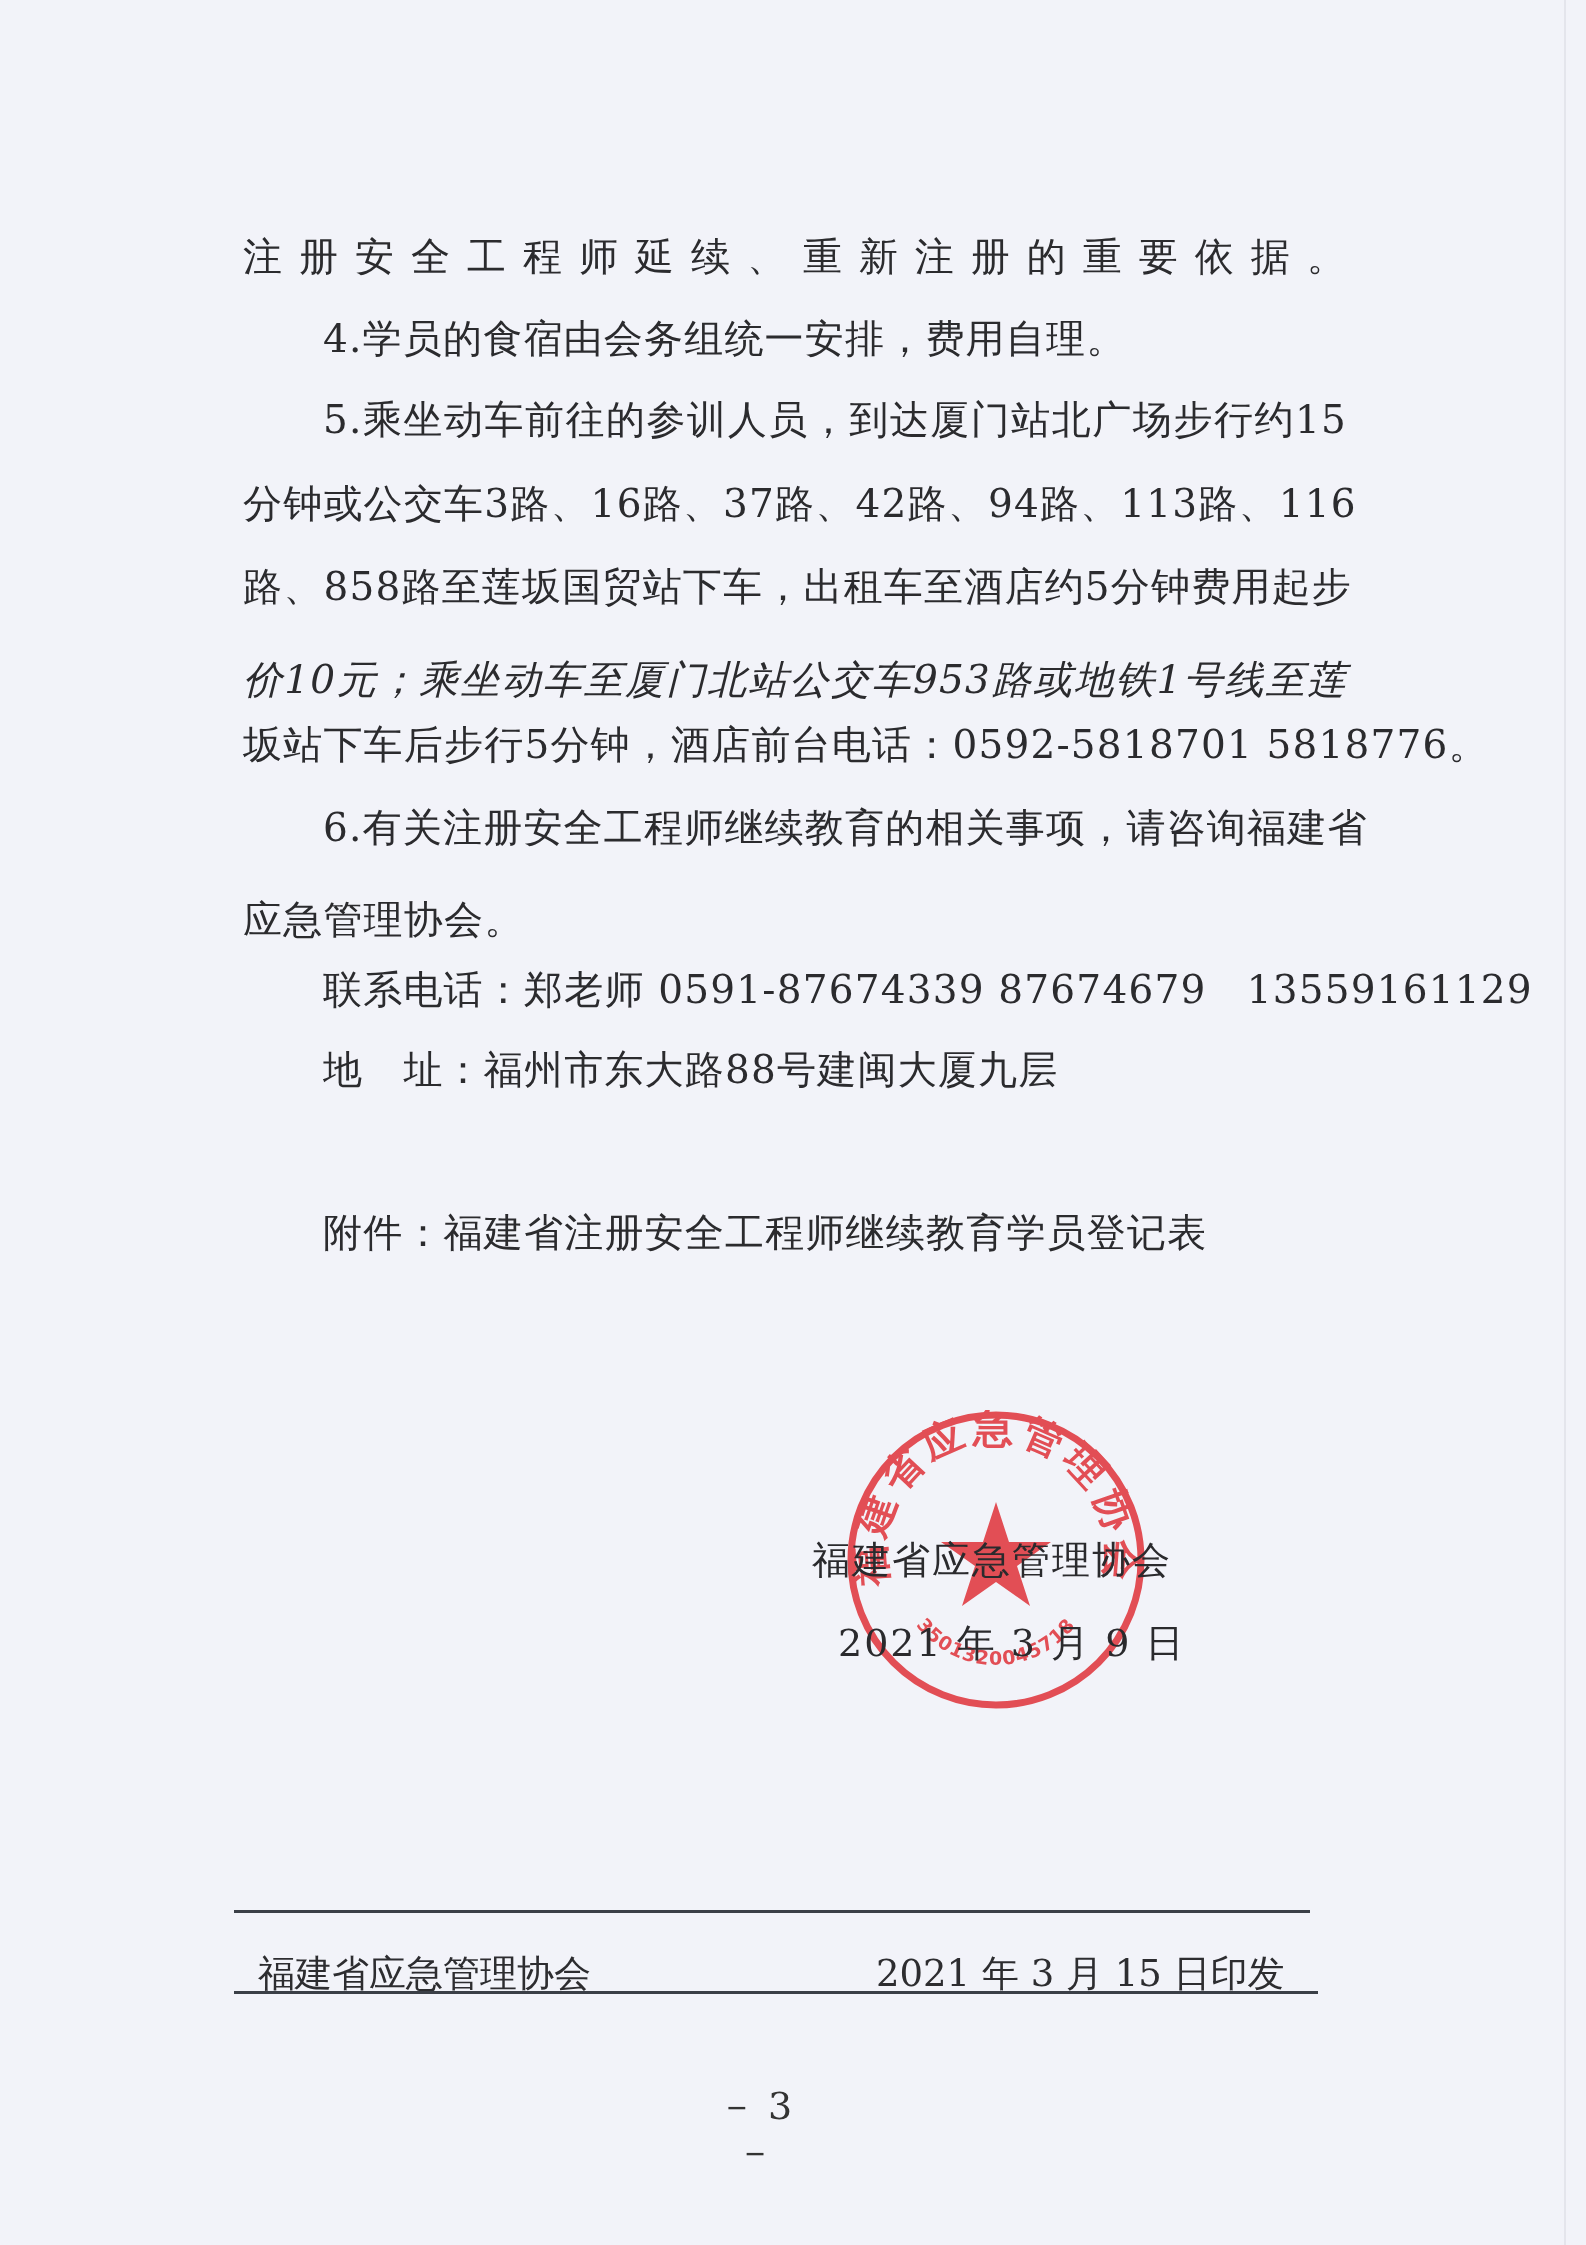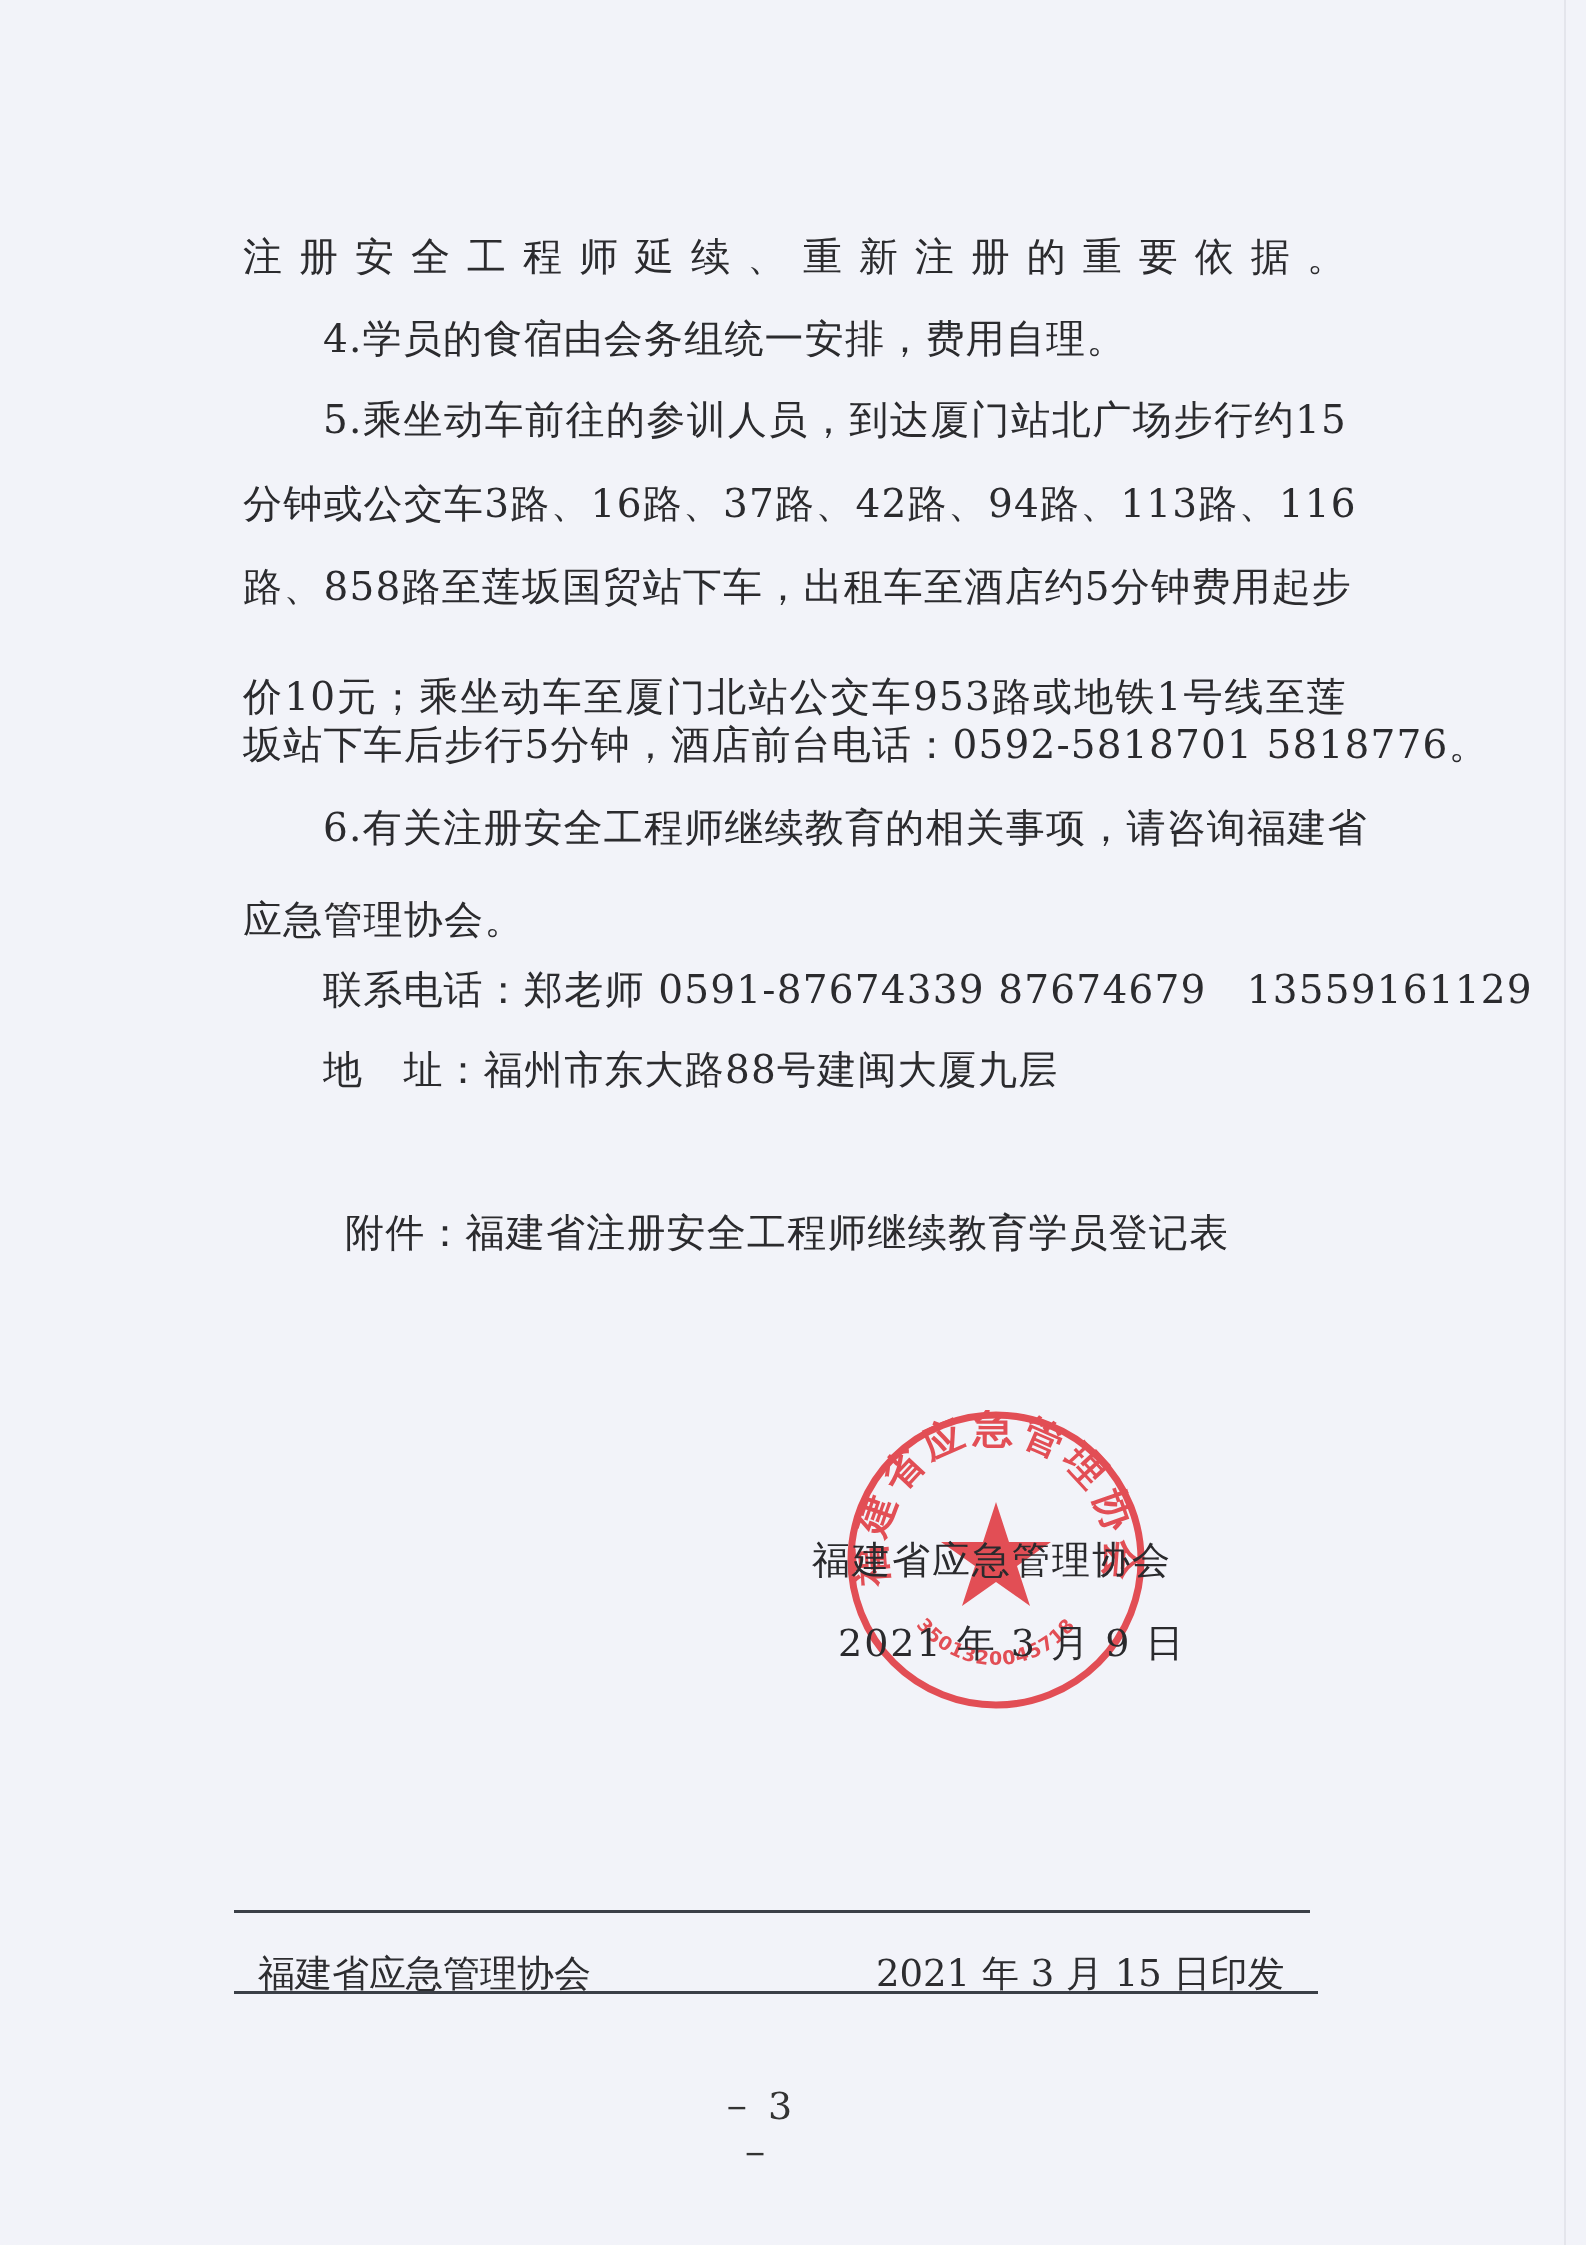--- a/index.html
+++ b/index.html
@@ -41,7 +41,7 @@
   <div class="line indent" style="top:396px;">5.乘坐动车前往的参训人员，到达厦门站北广场步行约15</div>
   <div class="line" style="top:480px;">分钟或公交车3路、16路、37路、42路、94路、113路、116</div>
   <div class="line" style="top:563px;">路、858路至莲坂国贸站下车，出租车至酒店约5分钟费用起步</div>
-  <div class="line" style="top:673px;">价10元；乘坐动车至厦门北站公交车953路或地铁1号线至莲</div>
+  <div class="line" style="top:656px;font-style:italic;">价10元；乘坐动车至厦门北站公交车953路或地铁1号线至莲</div>
   <div class="line" style="top:721px;">坂站下车后步行5分钟，酒店前台电话：0592-5818701 5818776。</div>
   <div class="line indent" style="top:804px;">6.有关注册安全工程师继续教育的相关事项，请咨询福建省</div>
   <div class="line nojust" style="top:886px;margin-top:10px;">应急管理协会。</div>

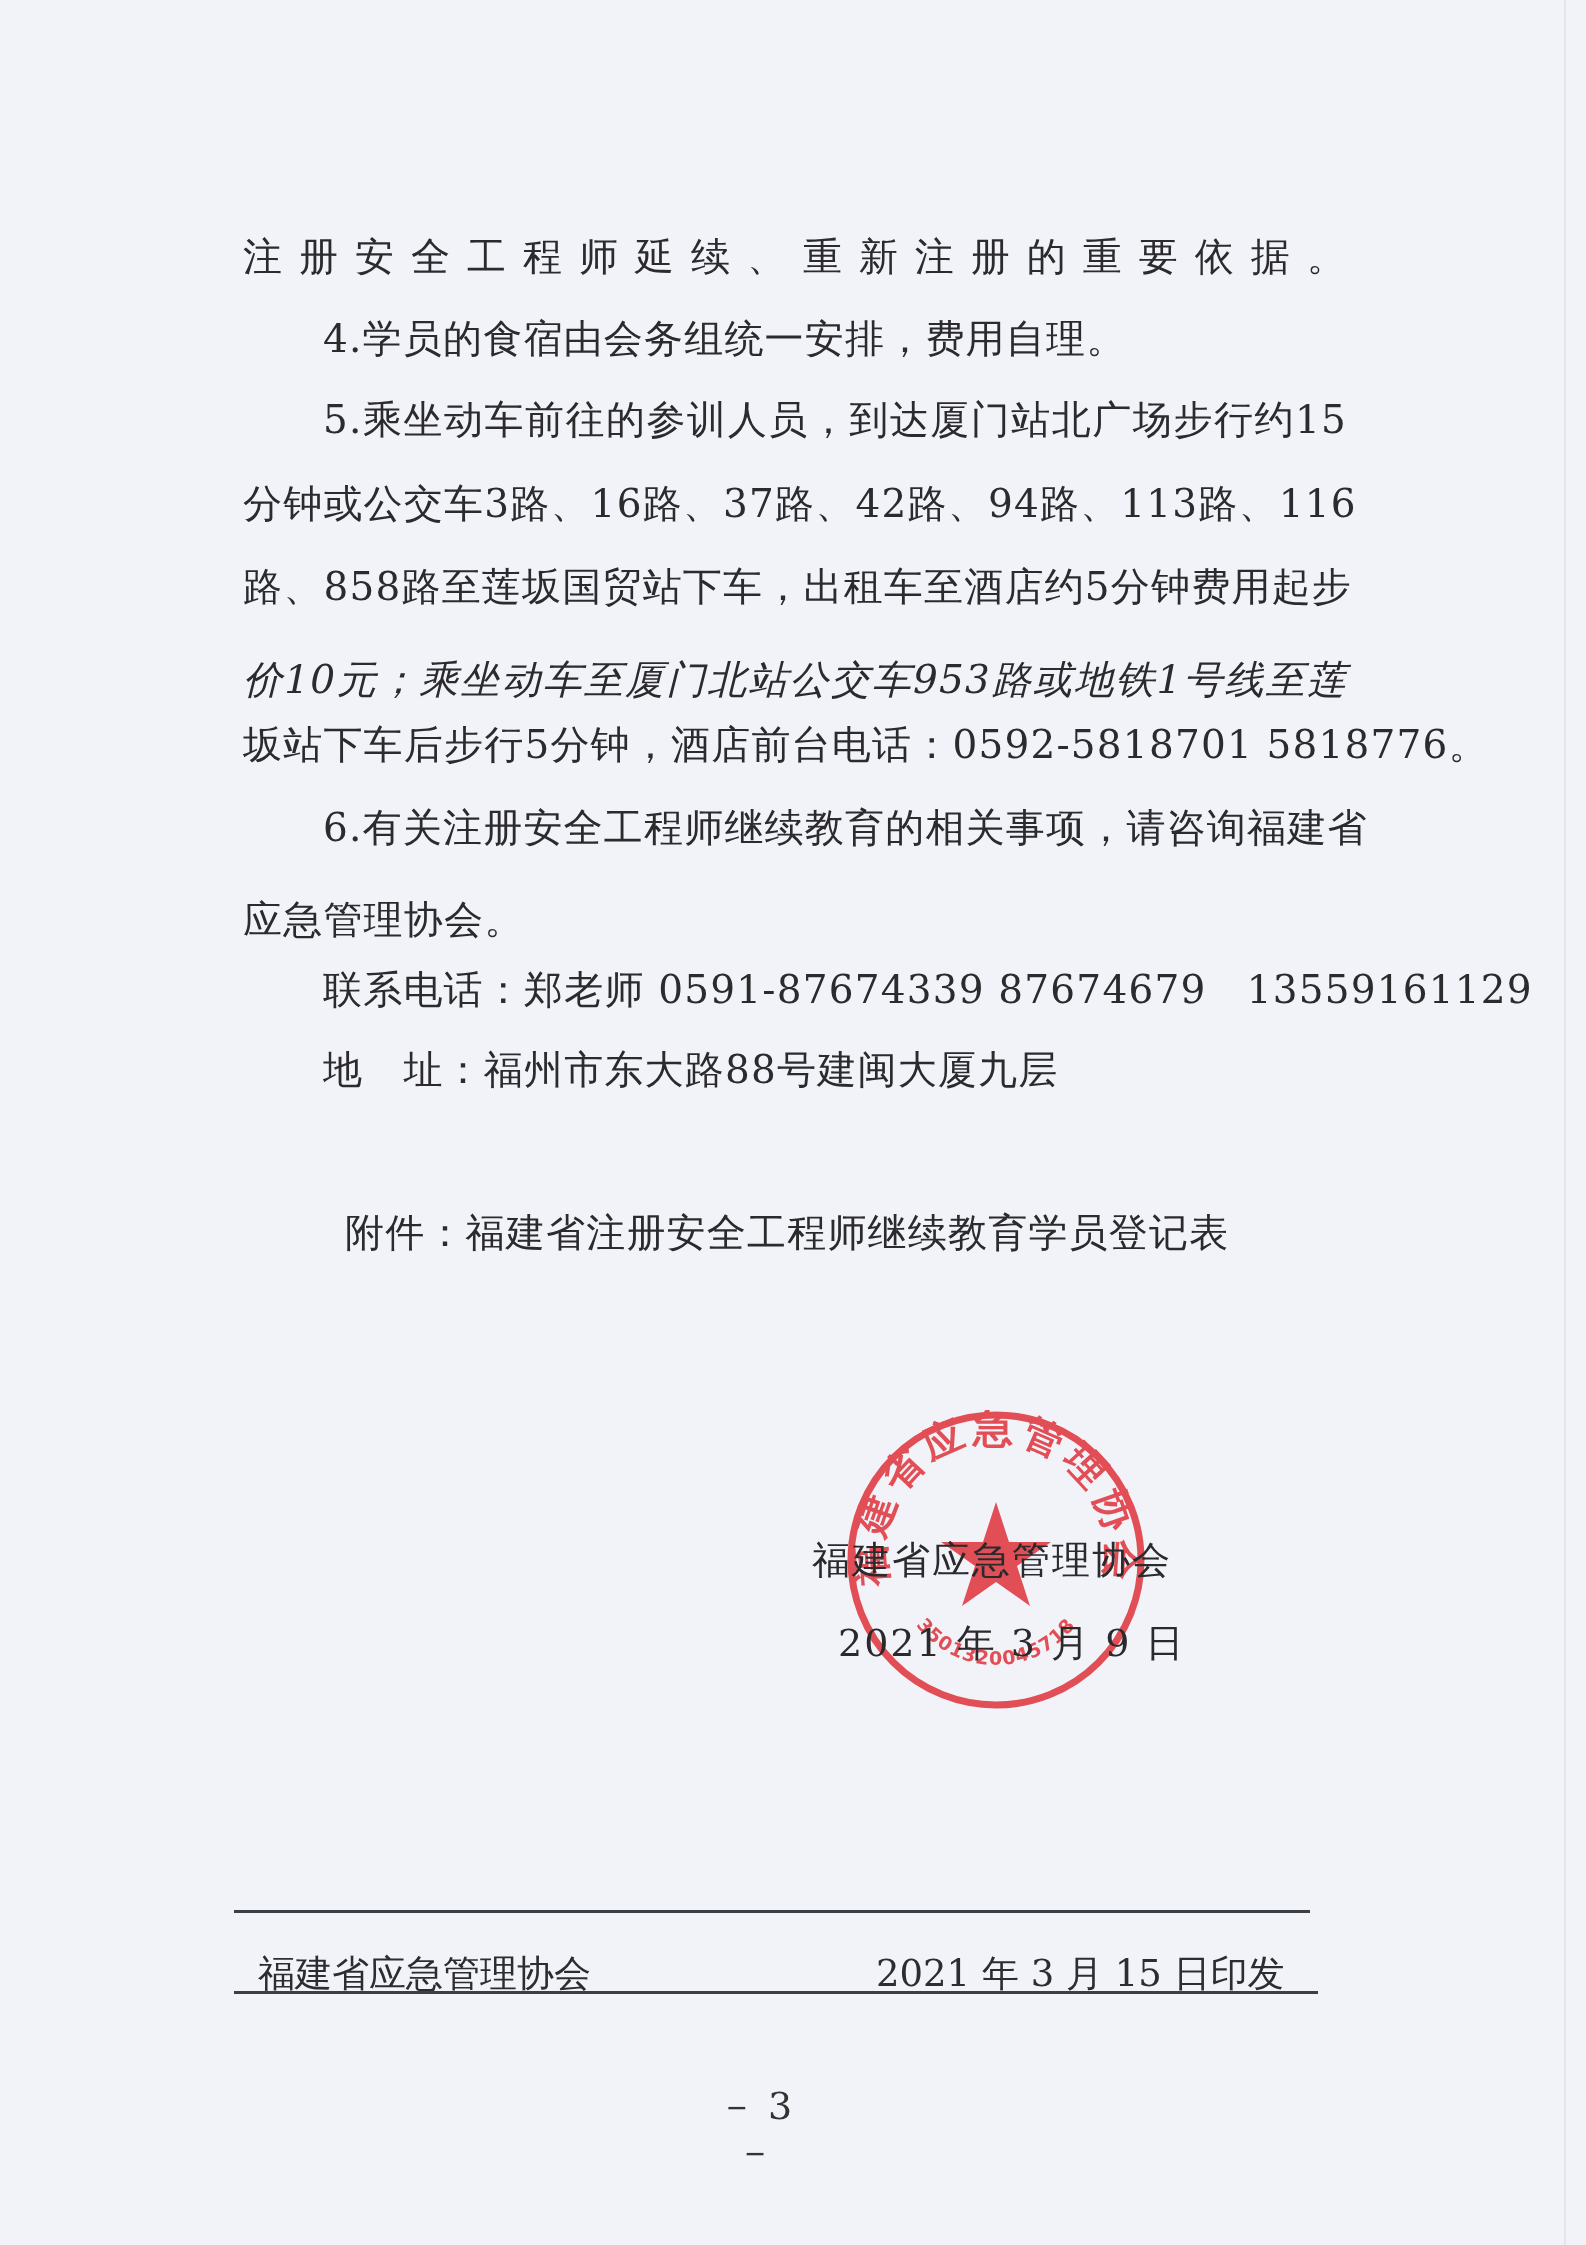--- a/index.html
+++ b/index.html
@@ -47,7 +47,7 @@
   <div class="line nojust" style="top:886px;margin-top:10px;">应急管理协会。</div>
   <div class="line indent" style="top:966px;">联系电话：郑老师 0591-87674339 87674679　13559161129</div>
   <div class="line indent nojust" style="top:1046px;">地　址：福州市东大路88号建闽大厦九层</div>
-  <div class="line indent nojust" style="top:1209px;margin-left:22px;">附件：福建省注册安全工程师继续教育学员登记表</div>
+  <div class="line indent nojust" style="top:1209px;">附件：福建省注册安全工程师继续教育学员登记表</div>
 </div>
 
 <svg class="seal" viewBox="0 0 300 300">

